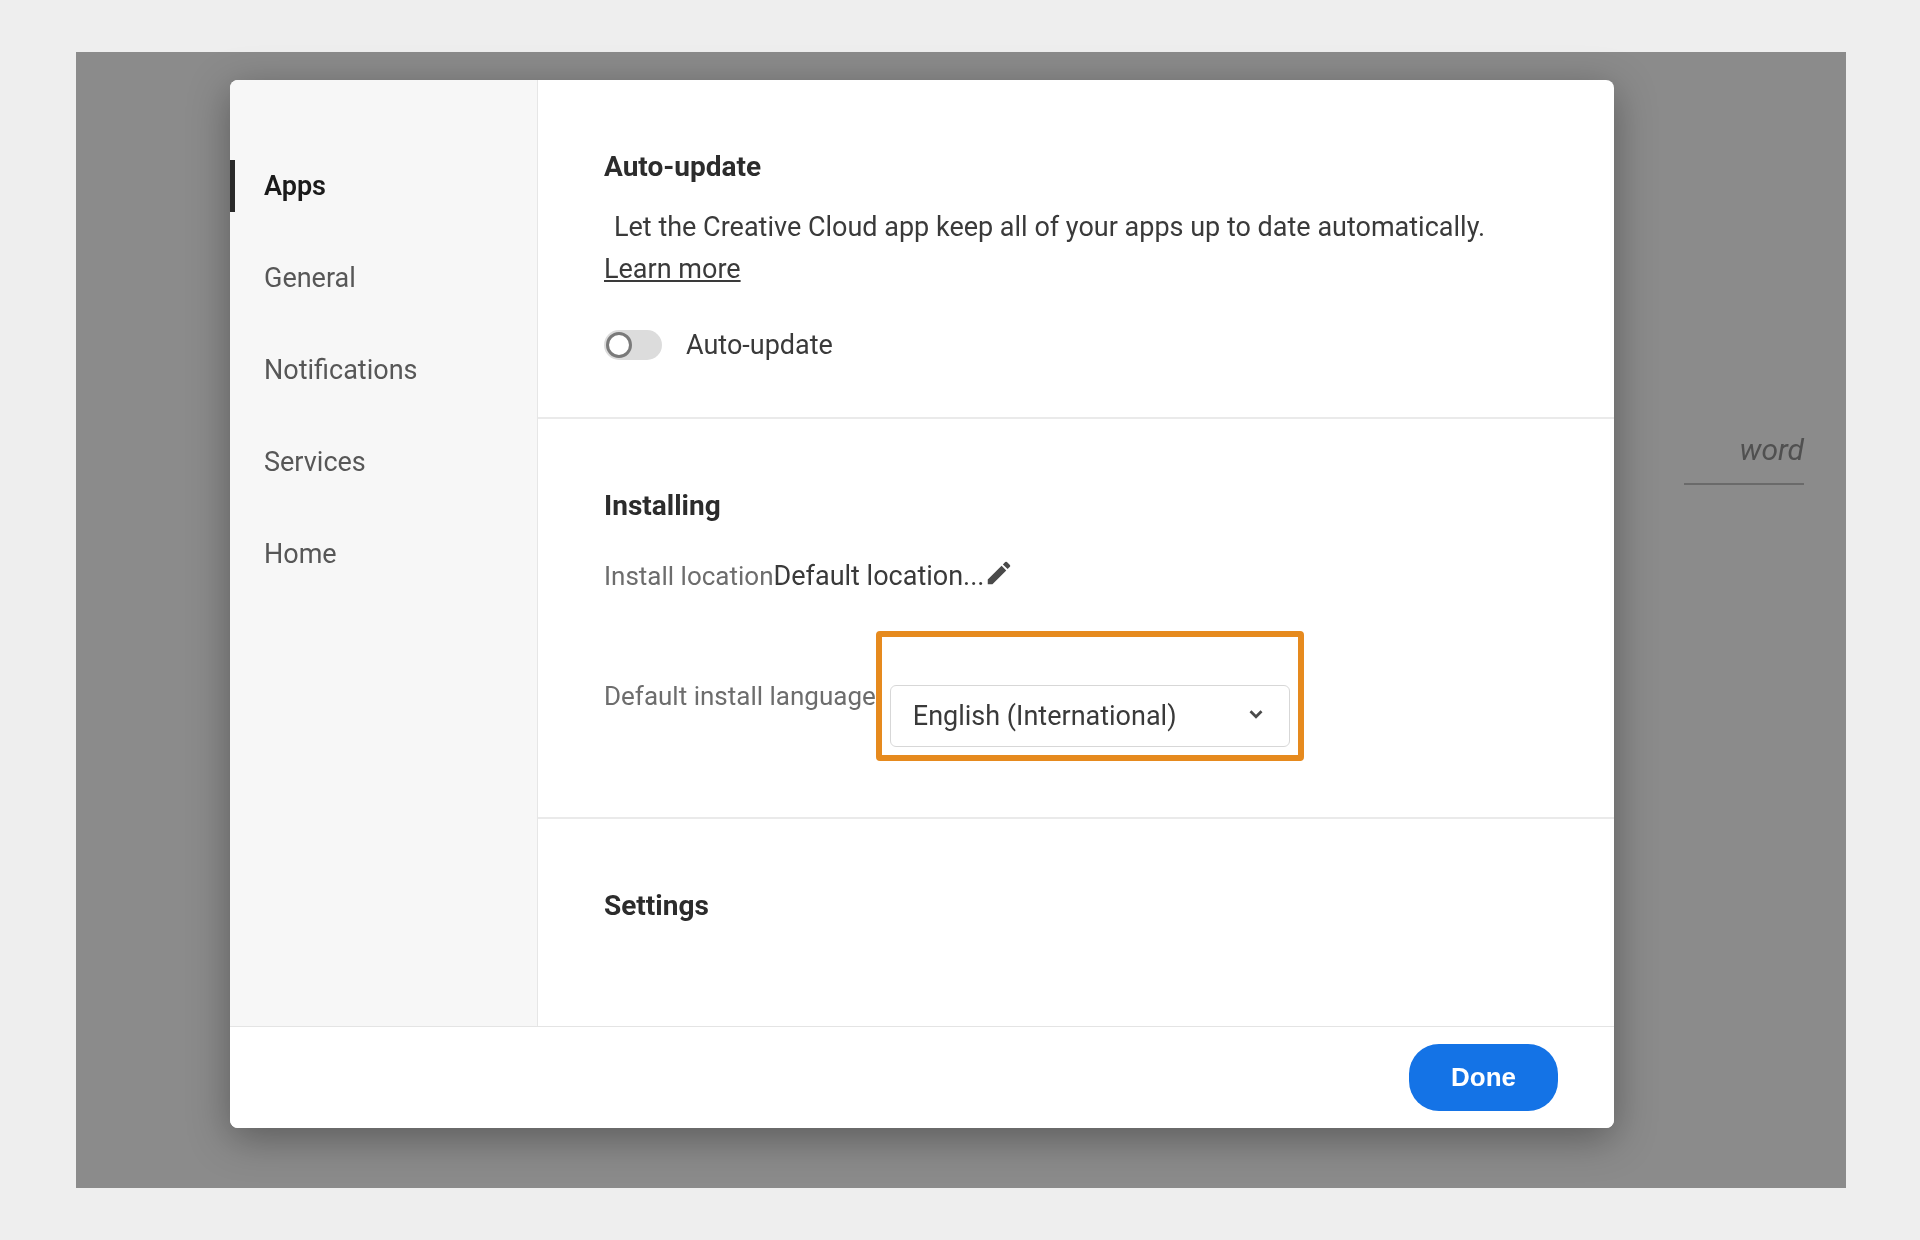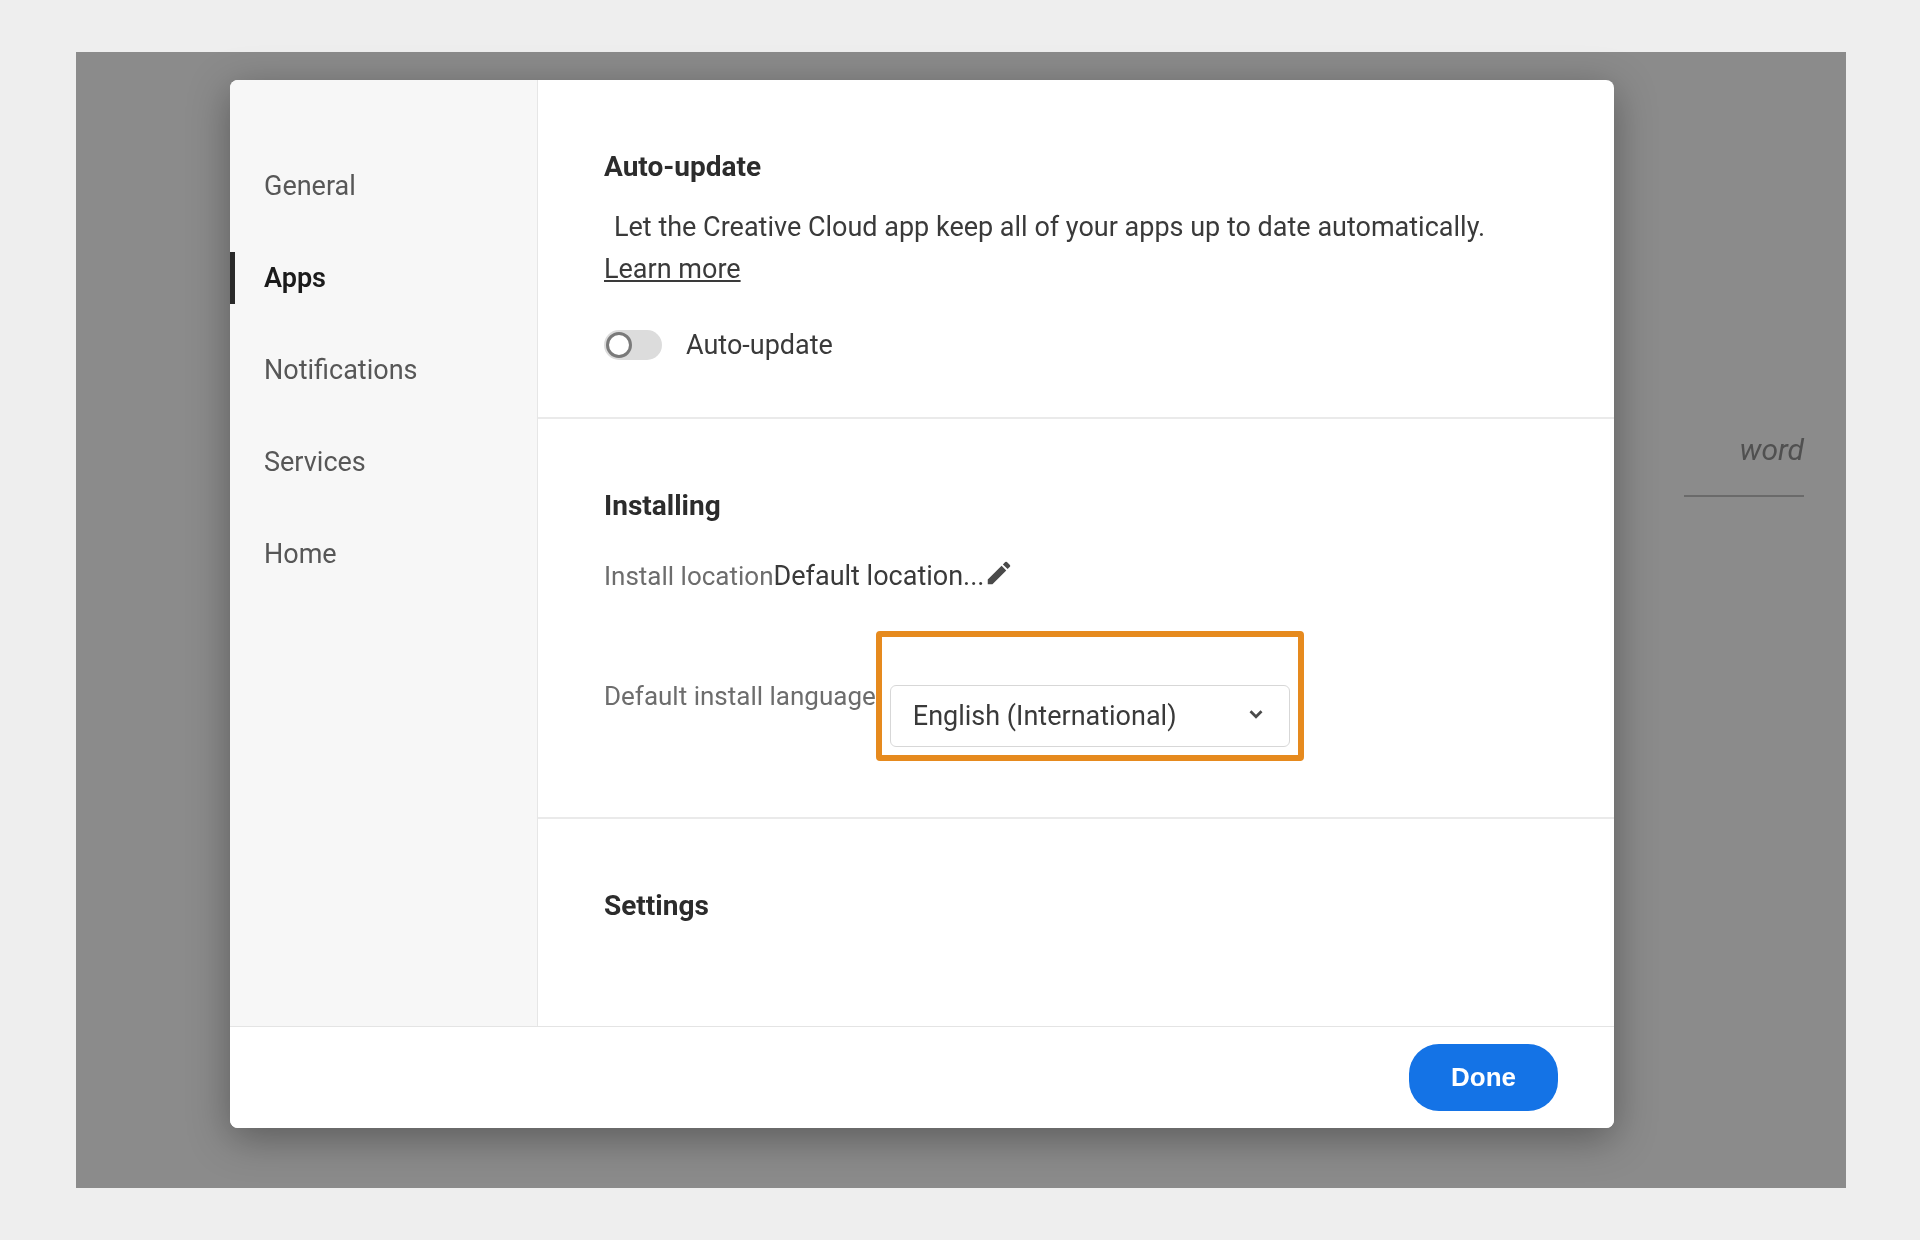--- a/index.html
+++ b/index.html
@@ -233,11 +233,11 @@
   <div class="dialog-body">
 
     <div class="sidebar">
+      <div class="sidebar-item active">
+        <span>Apps</span>
+      </div>
       <div class="sidebar-item">
         <span>General</span>
-      </div>
-      <div class="sidebar-item active">
-        <span>Apps</span>
       </div>
       <div class="sidebar-item">
         <span>Notifications</span>

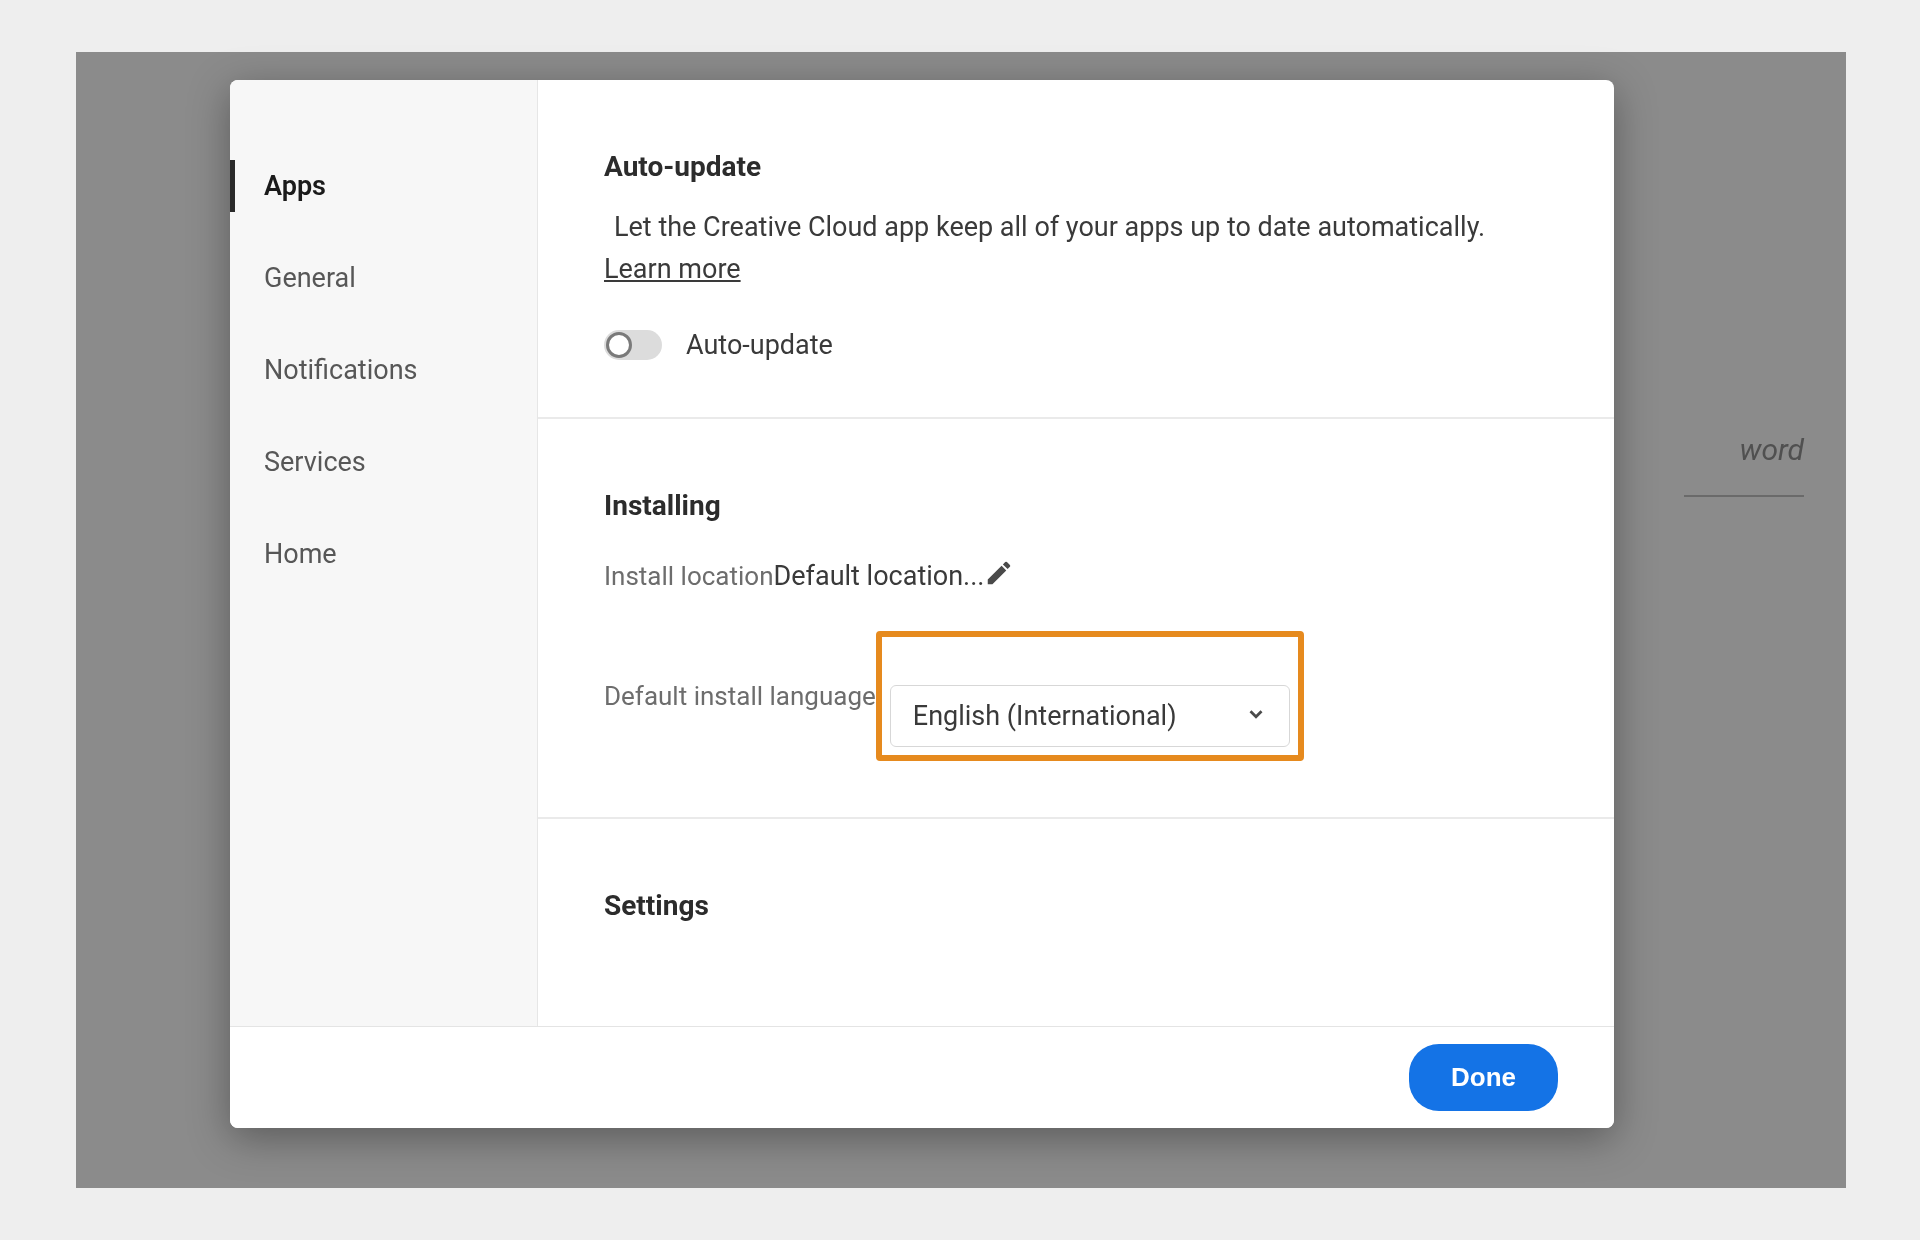--- a/index.html
+++ b/index.html
@@ -27,7 +27,7 @@
     font-style: italic;
     color: #505050;
     border-bottom: 2px solid #6a6a6a;
-    padding-bottom: 28px;
+    padding-bottom: 16px;
     width: 120px;
     text-align: right;
   }

